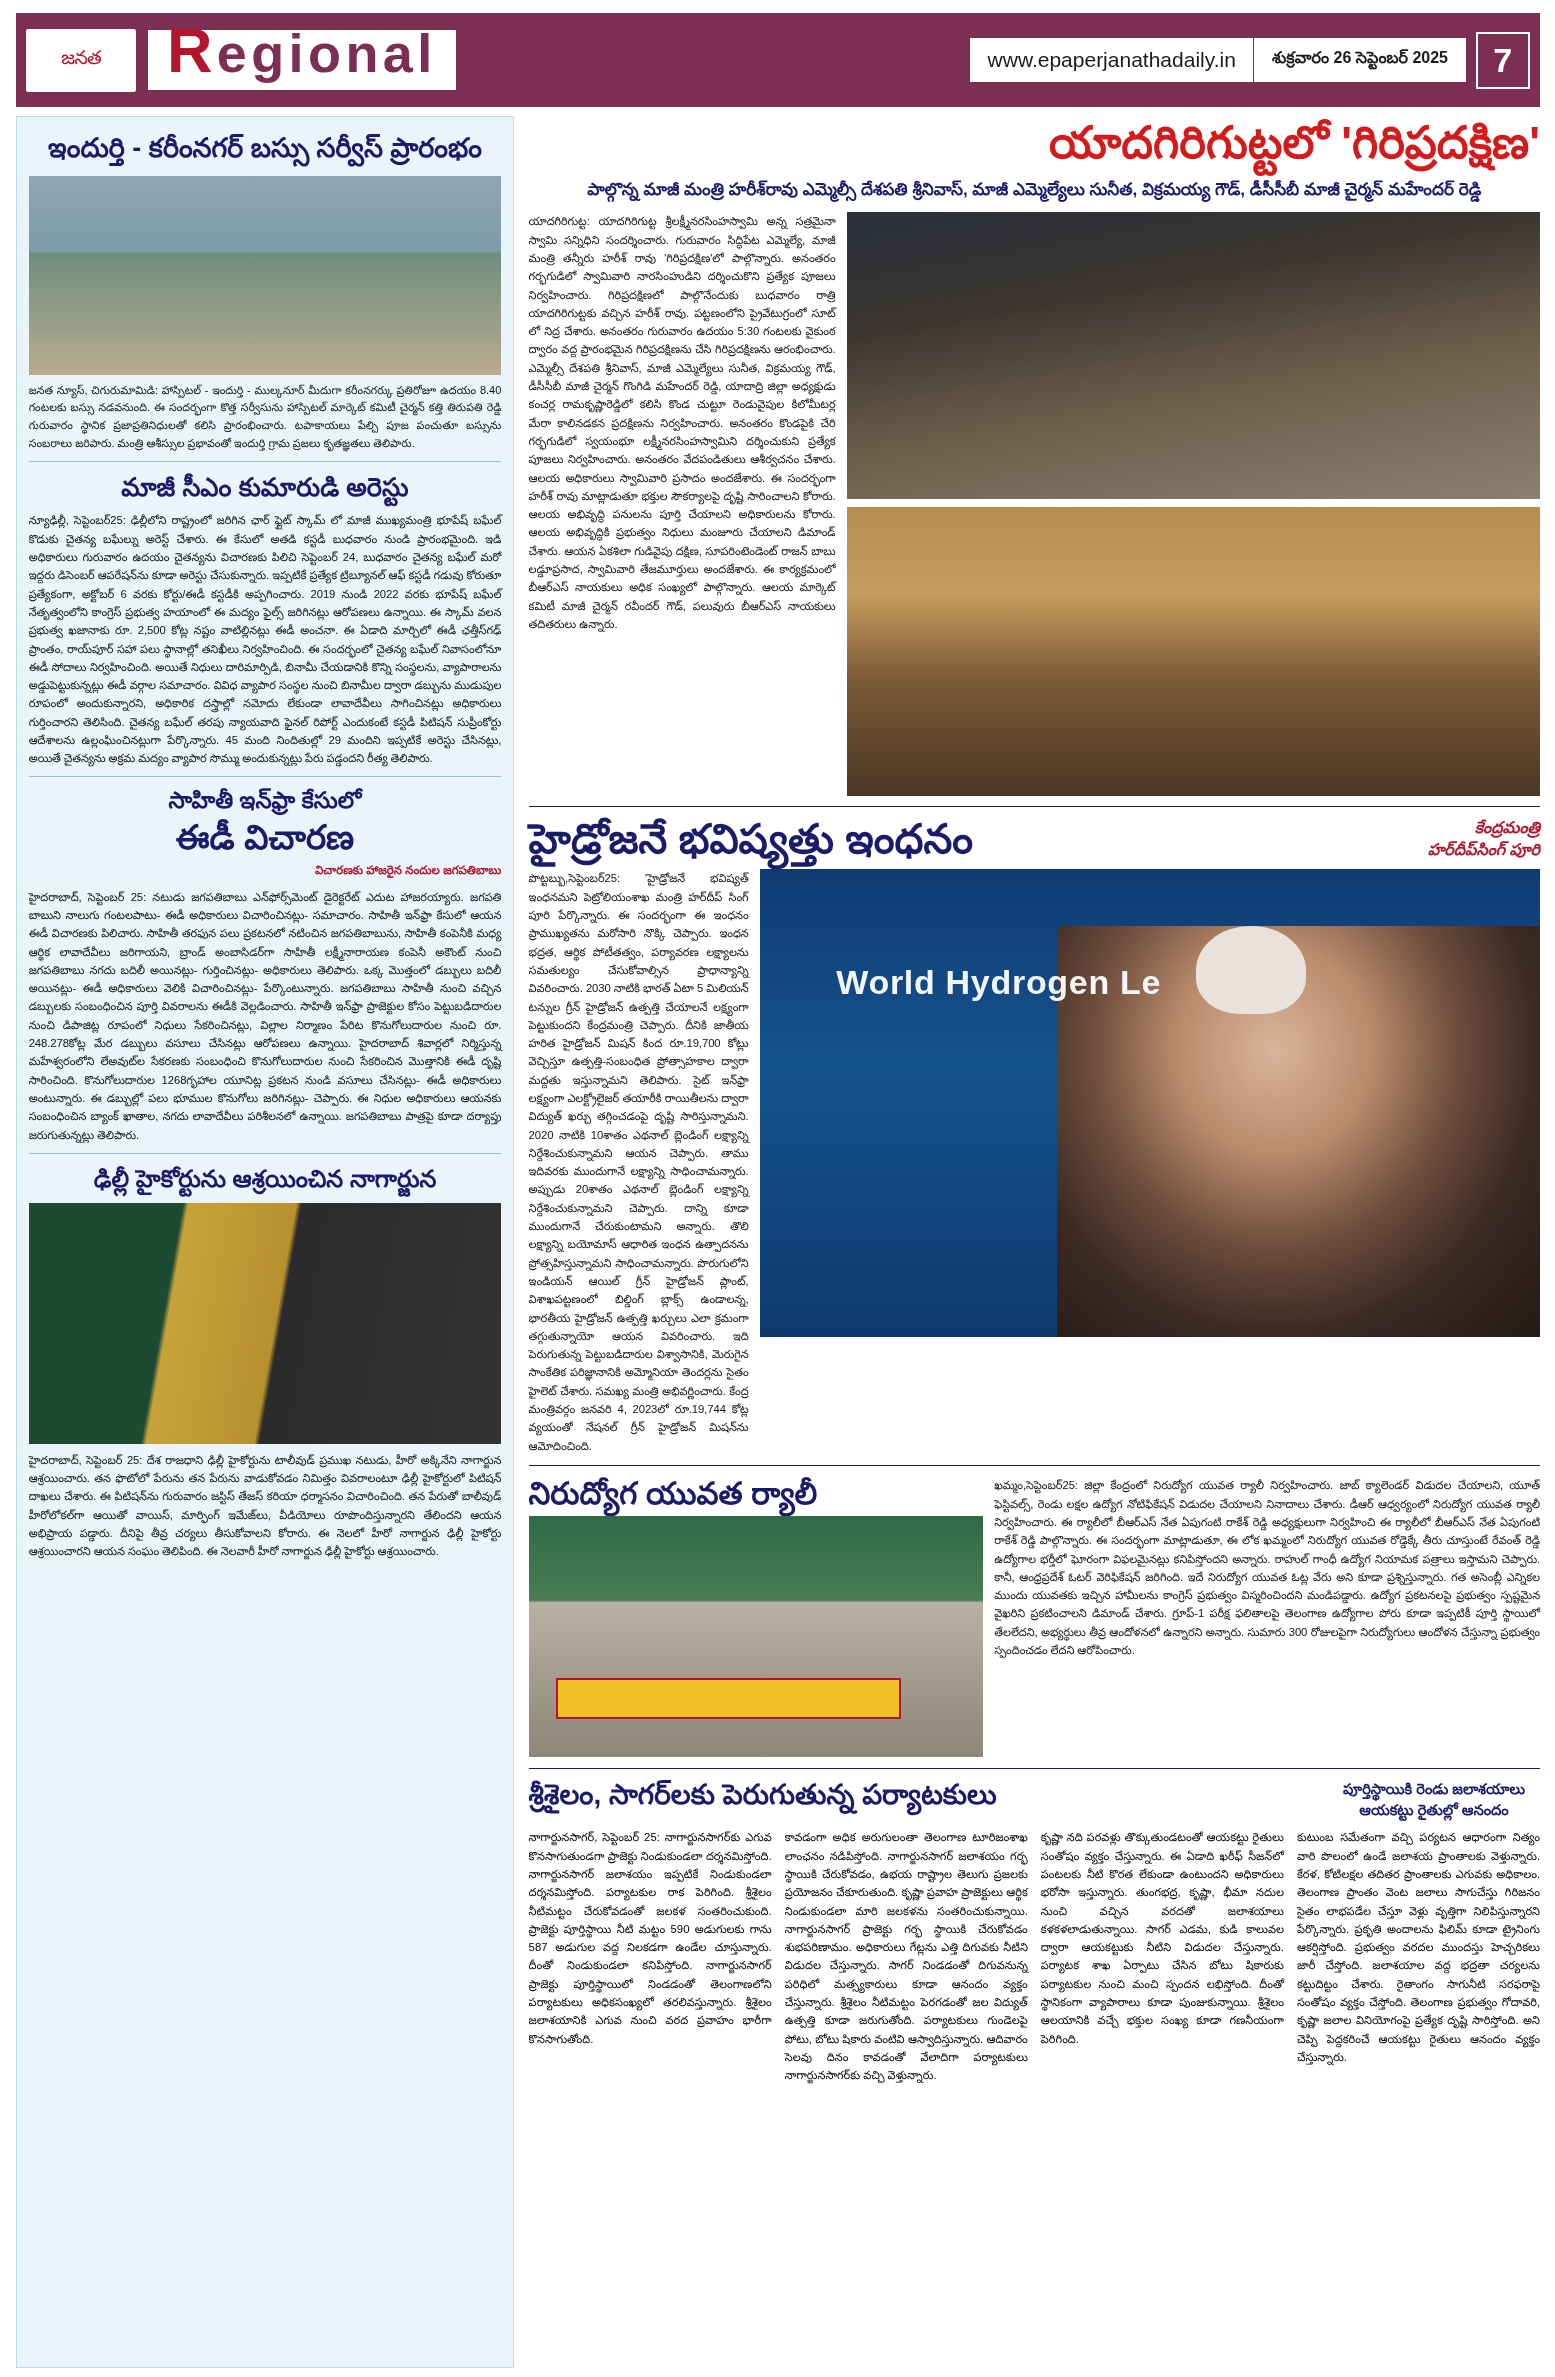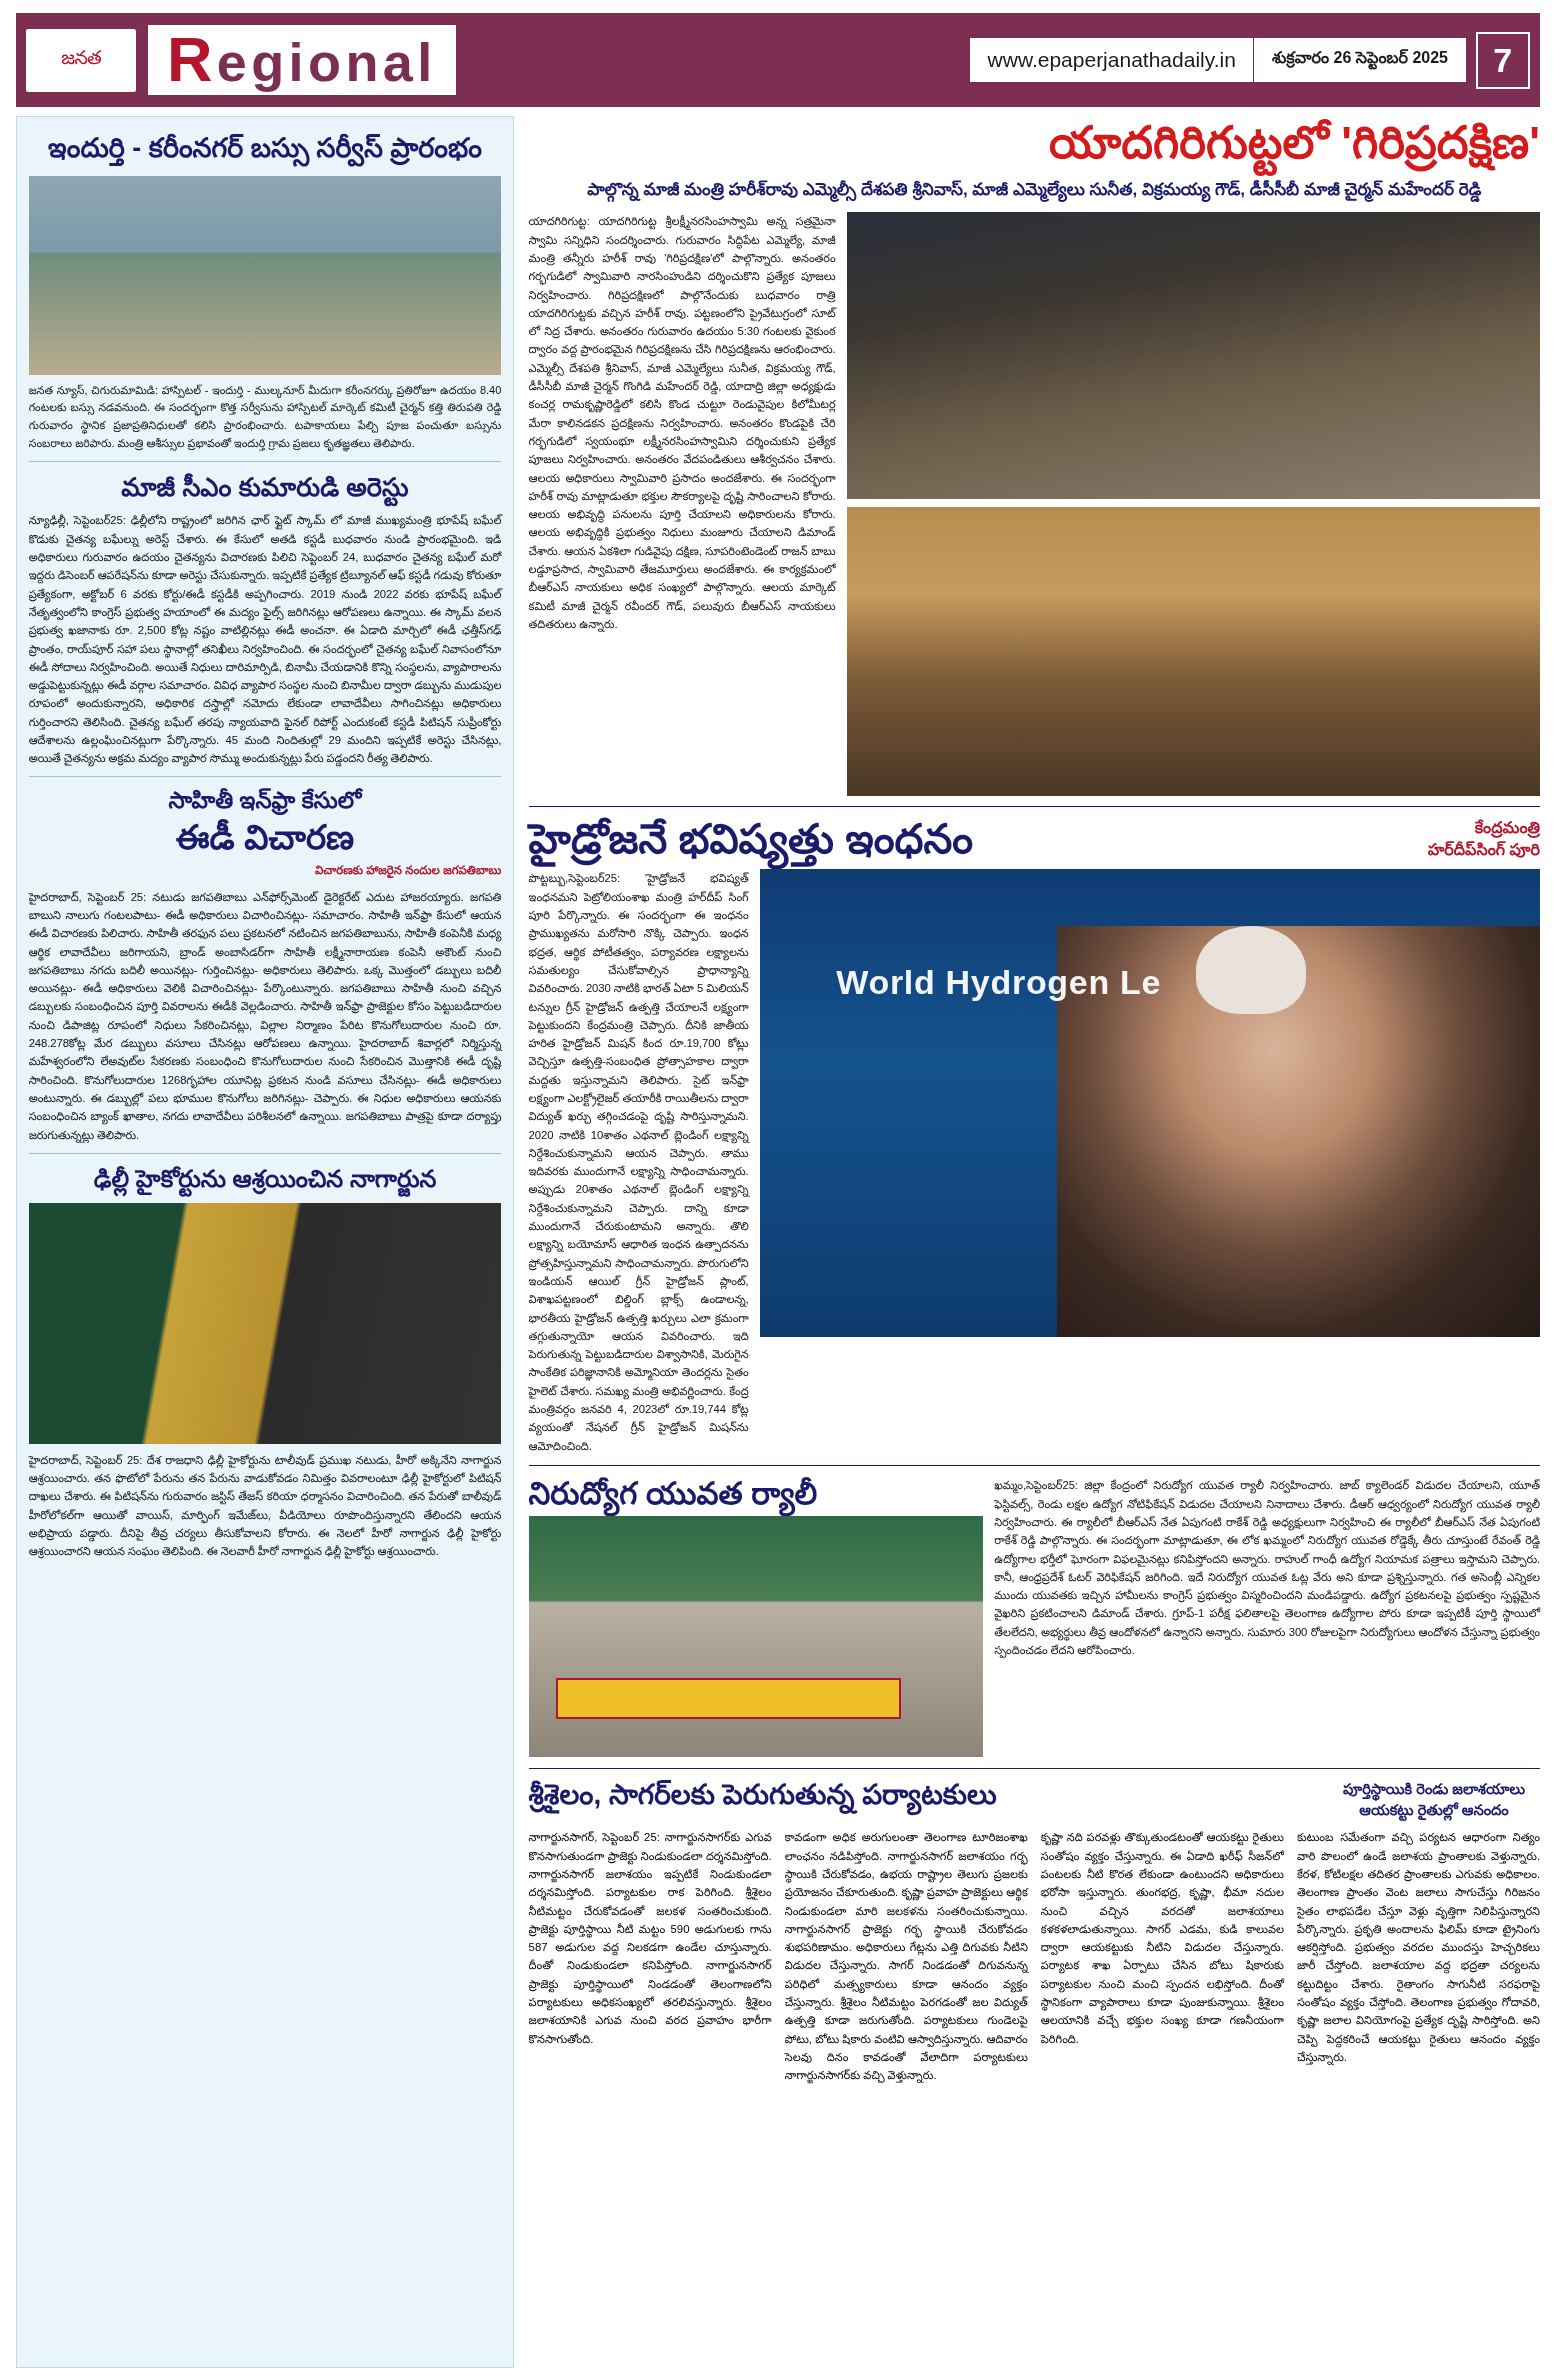--- a/index.html
+++ b/index.html
@@ -45,8 +45,8 @@
     background: #ffffff;
     padding: 1.5px 19px 4.4px 19px;
     margin-right: 14.6px;
-    height: 70px;
-    display:flex; align-items:center;
+    height: 60px;
+    display:flex; align-items:flex-end;
   }
   .regional-text {
     font-size: 54px;

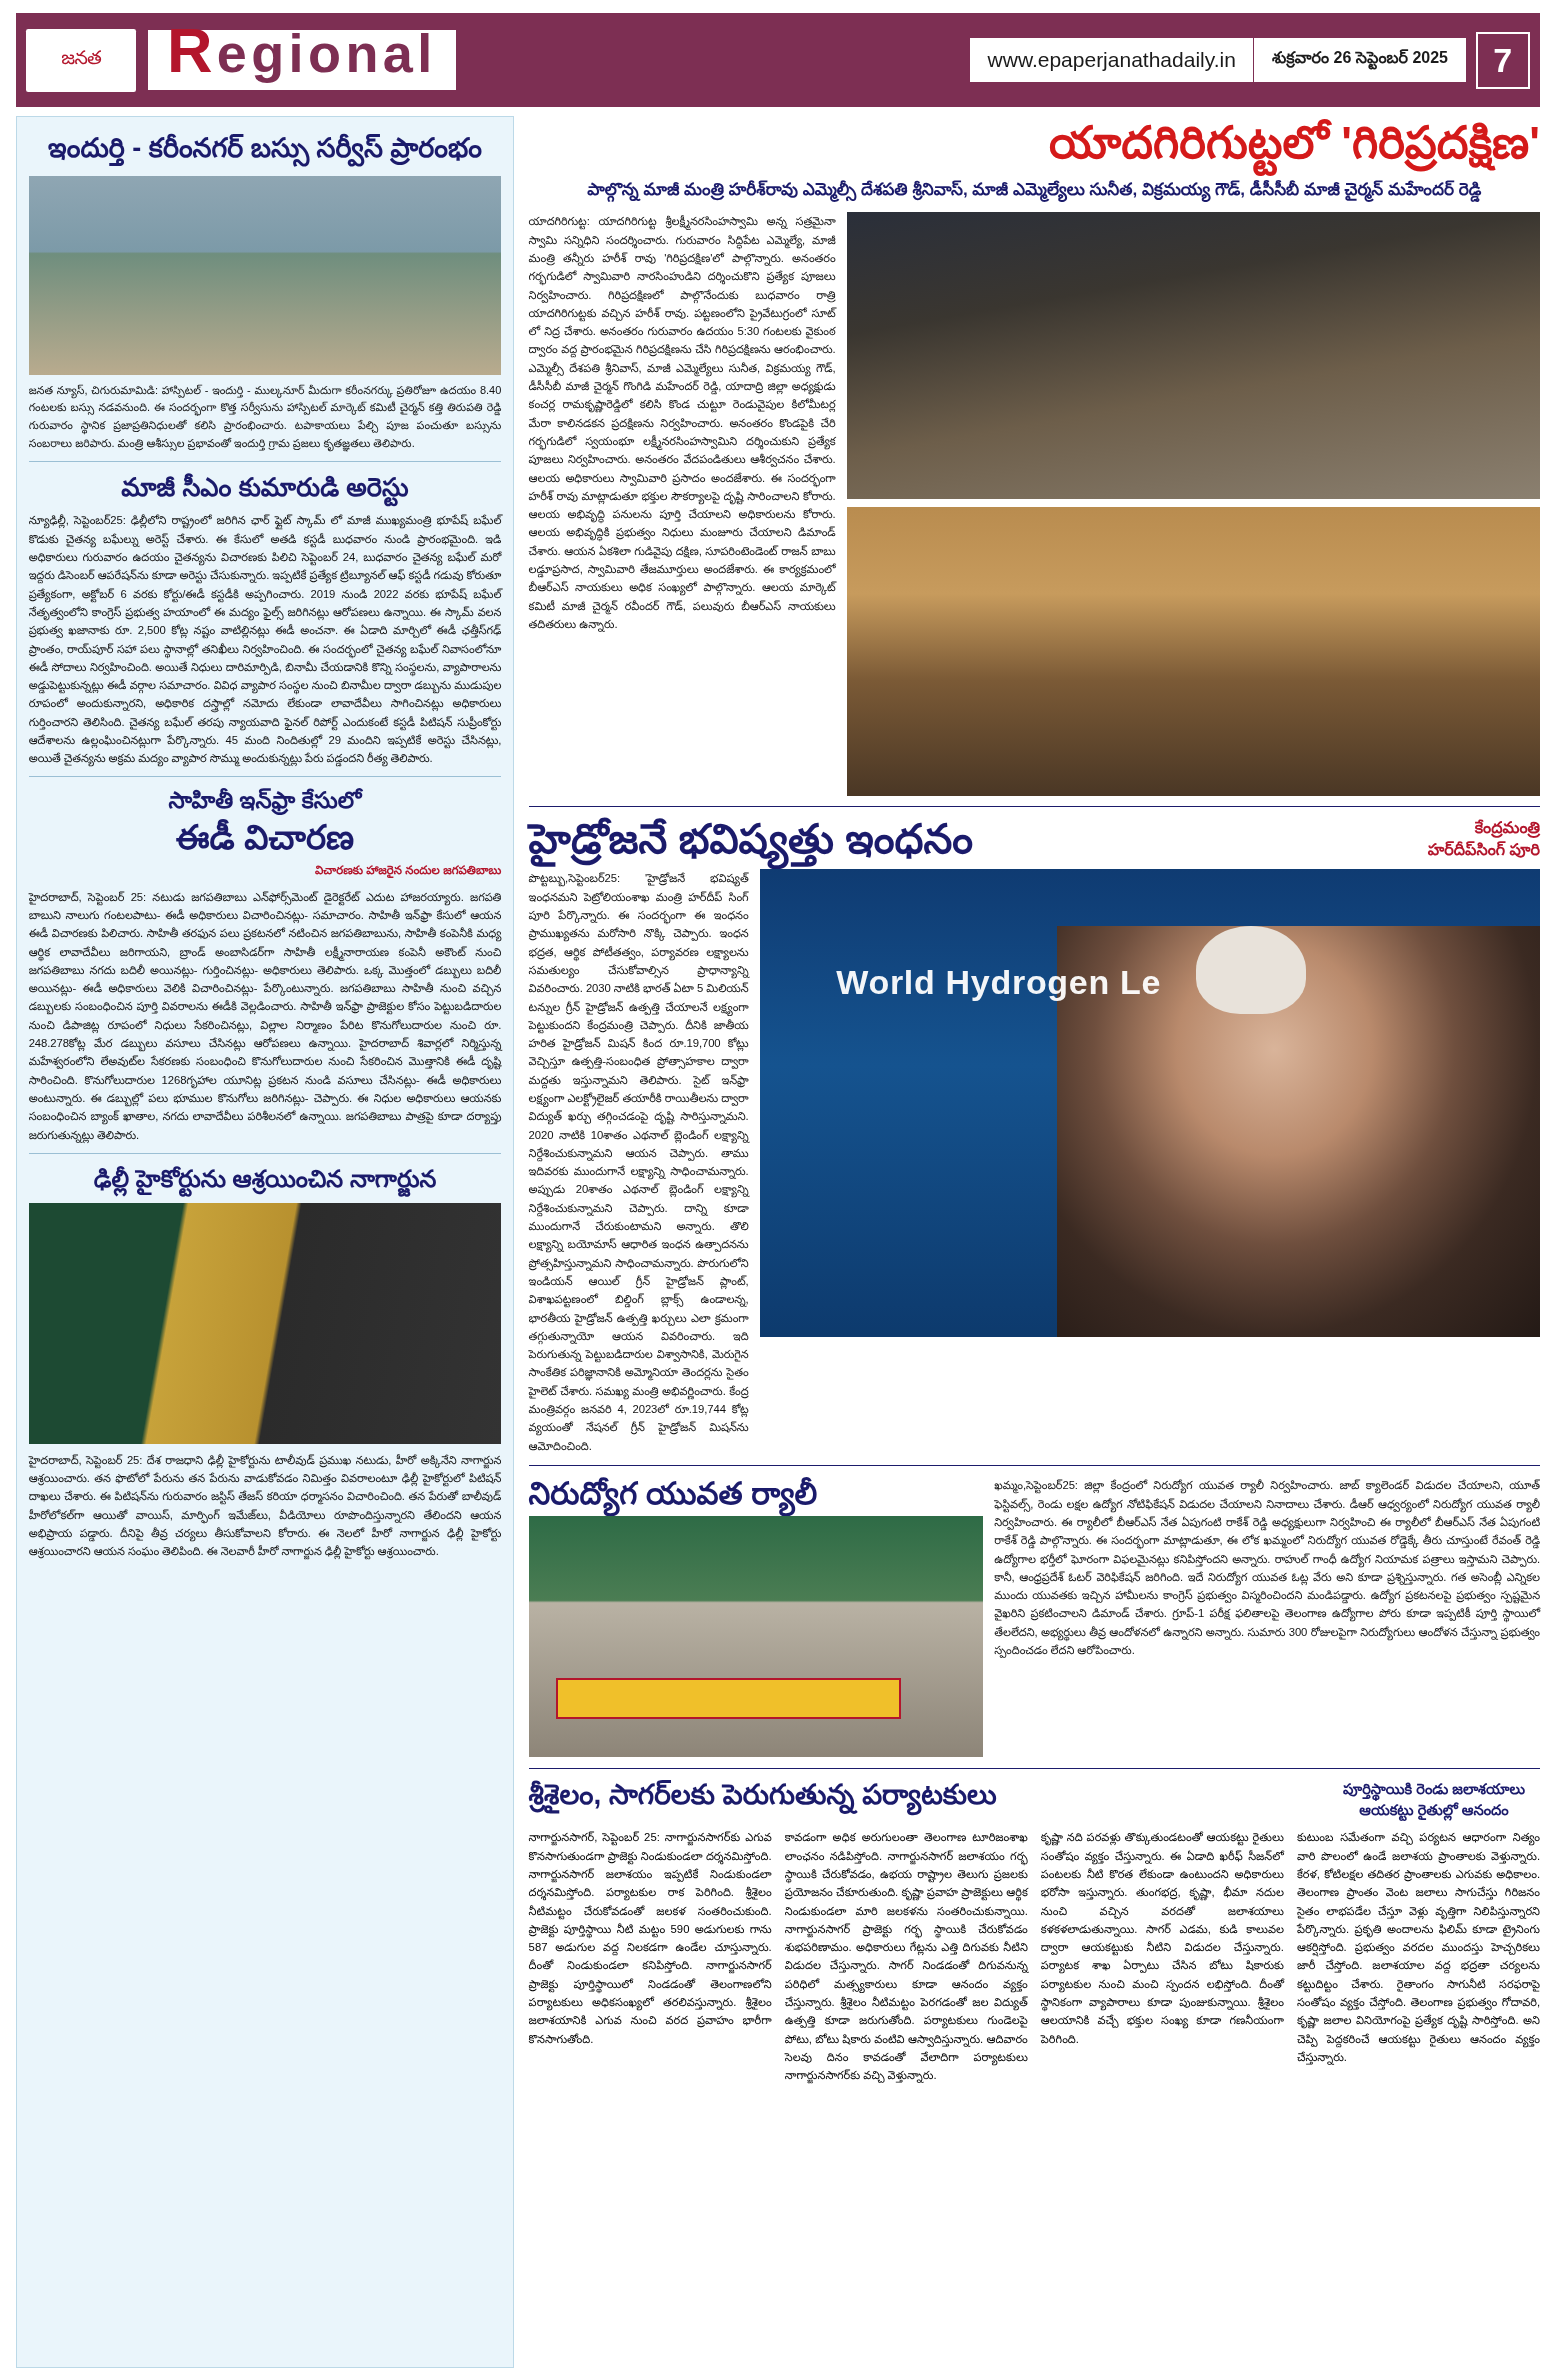--- a/index.html
+++ b/index.html
@@ -195,7 +195,7 @@
     font-size: 41px; font-weight:bold; color:#1b1b6b; line-height:1.1;
   }
   .kendra-tag {
-    color:#b3162c; font-size:16px; font-weight:bold; text-align:right; line-height:1.35;
+    color:#b3162c; font-size:16px; font-weight:bold; text-align:right; line-height:1.35;font-style:italic;
   }
   .photo-hydrogen {
     width:100%; height: 468px;

